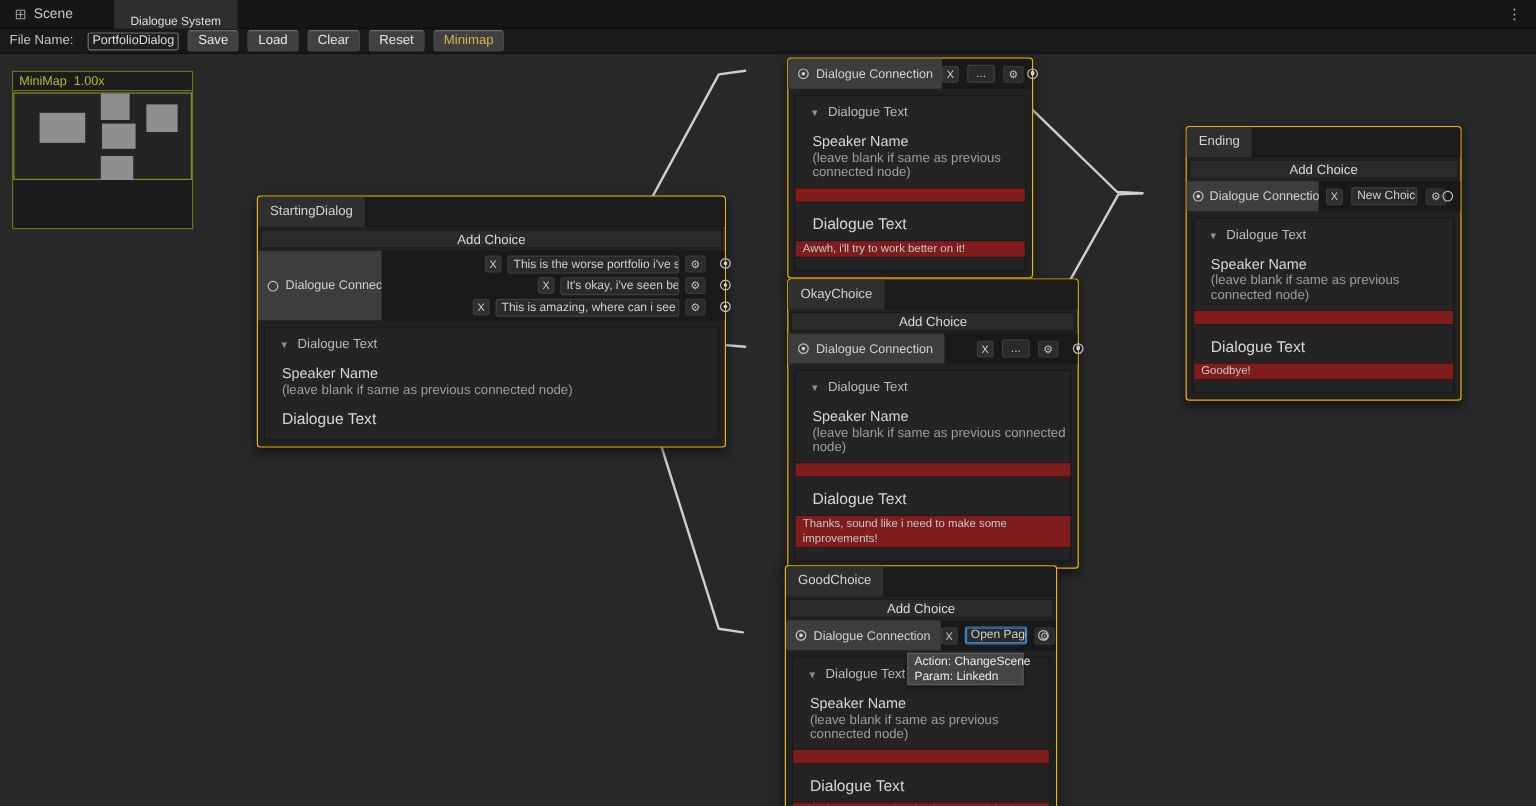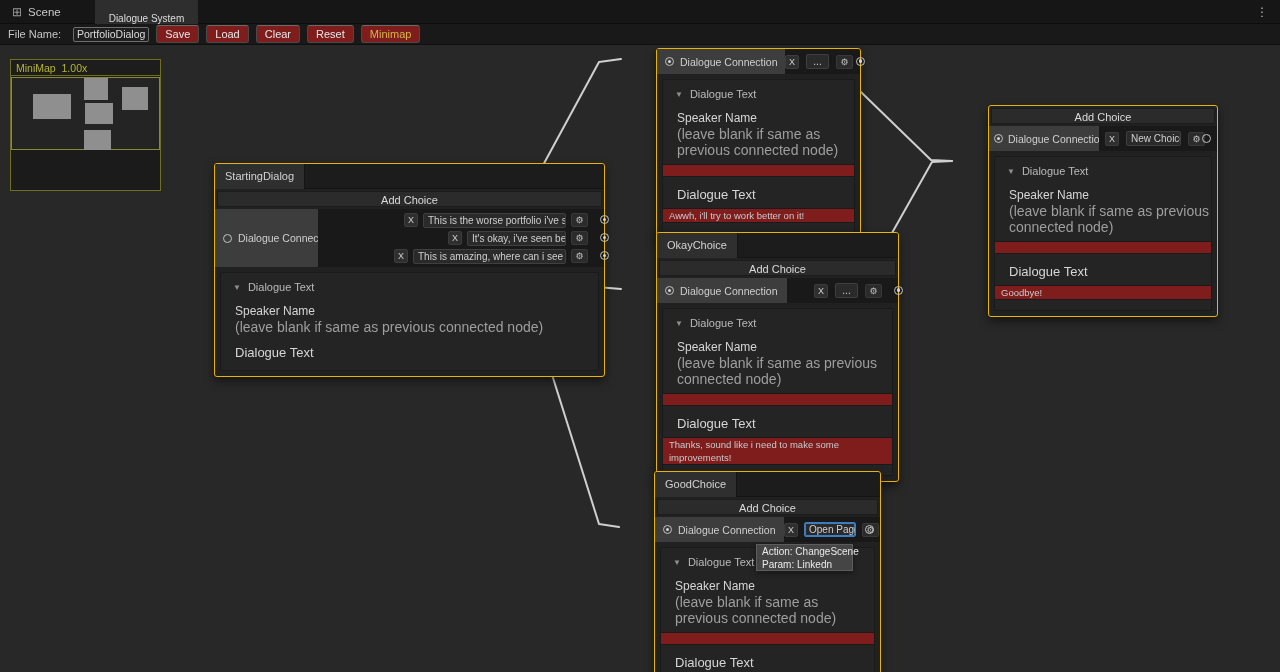--- a/index.html
+++ b/index.html
@@ -20,7 +20,7 @@
   .fn-label { color:#c6c6c6; font-size:11px; margin-left:8px; }
   .fn-field { margin-left:12px; width:76px; height:15px; line-height:13px; border:1px solid #6e6e6e;
     border-radius:2px; background:#1f1f1f; color:#dcdcdc; font-size:10.5px; text-align:center; }
-  .tbtn { height:18px; line-height:17px; padding:0 8px; margin-left:7px; background:#7f1d1d;
+  .tbtn { height:18px; line-height:17px; padding:0 8px; margin-left:7px; background:#404040;
     border:1px solid #494949; border-top-color:#6a6a6a; border-radius:3px; color:#e6e6e6; font-size:11px; }
   .tbtn.minimap-on { color:#d7b34a; }
 

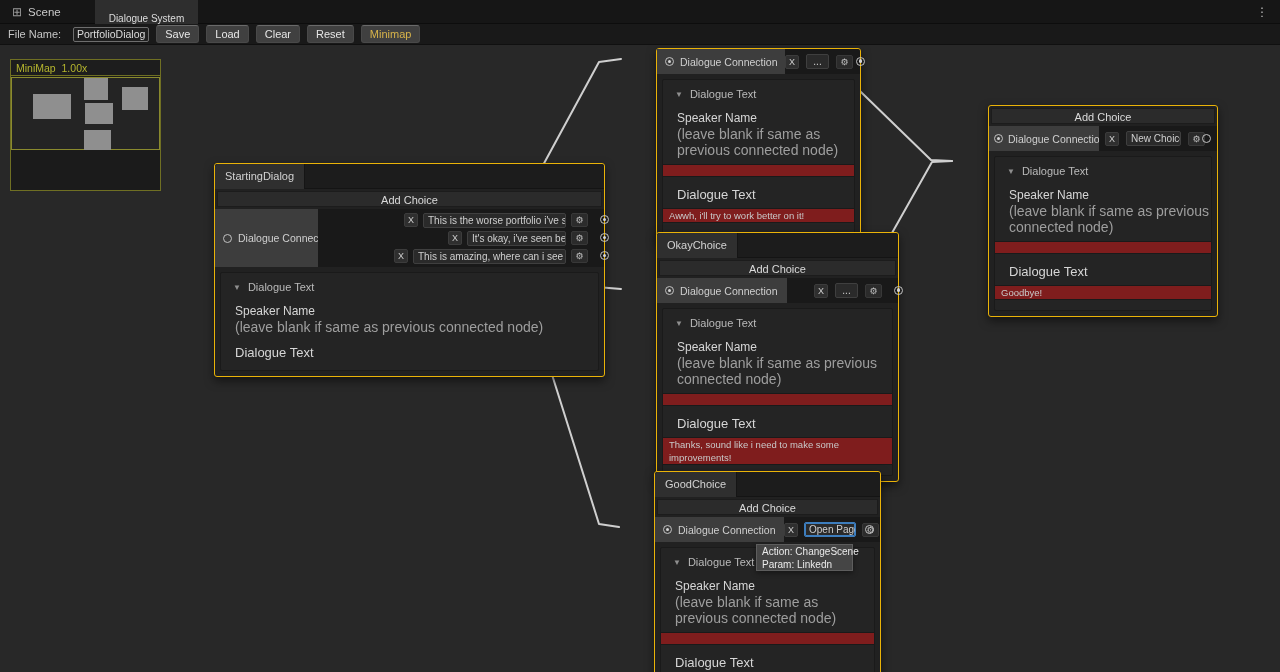--- a/index.html
+++ b/index.html
@@ -231,6 +231,9 @@
 </div>
 
 <div class="node" style="left:944px; top:105px; width:230px;">
+  <div class="node-titlebar">
+    <div class="node-titletab">Ending</div>
+  </div>
   <div class="add-choice">Add Choice</div>
   <div class="conn-header">
     <div class="conn-block" style="width:110px; padding:0 5px; gap:5px;">

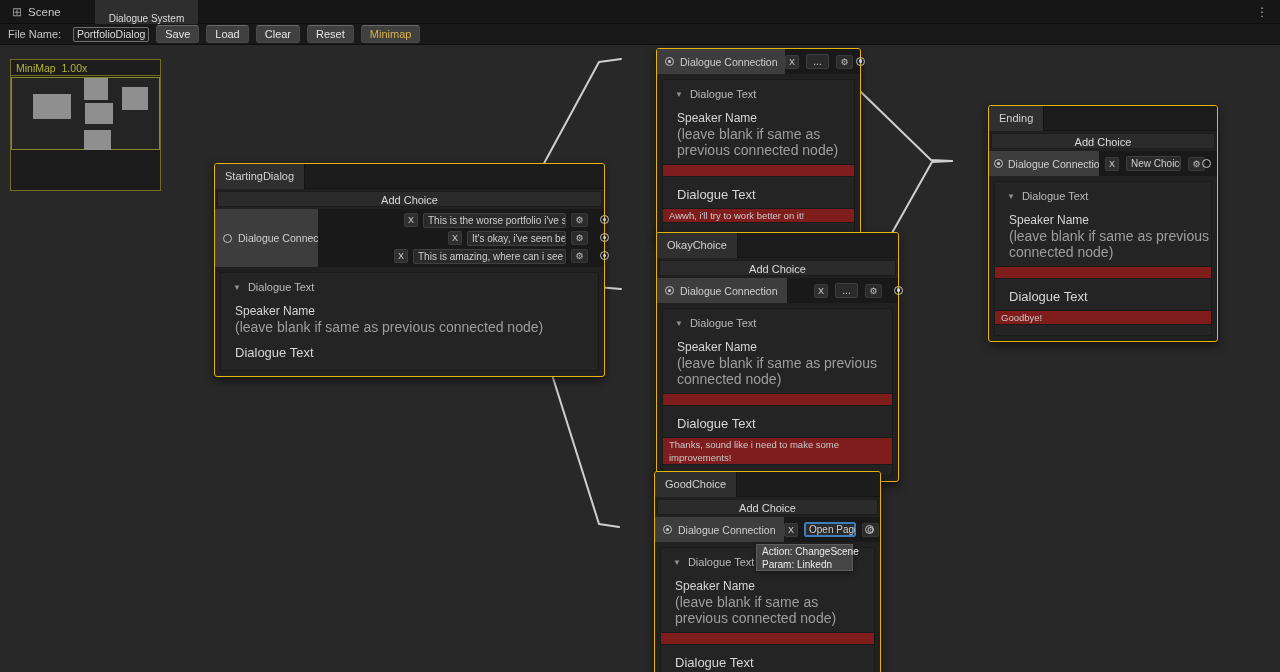--- a/index.html
+++ b/index.html
@@ -77,7 +77,7 @@
   .foldout { display:flex; align-items:center; gap:7px; padding-left:12px; color:#bababa; font-size:11px; }
   .tri { color:#8f8f8f; font-size:8px; }
   .sp-label { margin:11px 0 1px 14px; color:#d6d6d6; font-size:12px; }
-  .hint { margin-left:14px; color:#9e9e9e; font-size:14px; }
+  .hint { margin-left:14px; color:#9e9e9e; font-size:11px; }
   .strip { margin-top:6px; min-height:13px; background:#7f1d1d; border-top:1px solid #1a1a1a;
     border-bottom:1px solid #1a1a1a; color:#c9c9c9; font-size:9.5px; line-height:13px; padding:0 6px; }
   .dt-label { margin:10px 0 0 14px; color:#d6d6d6; font-size:13px; }

